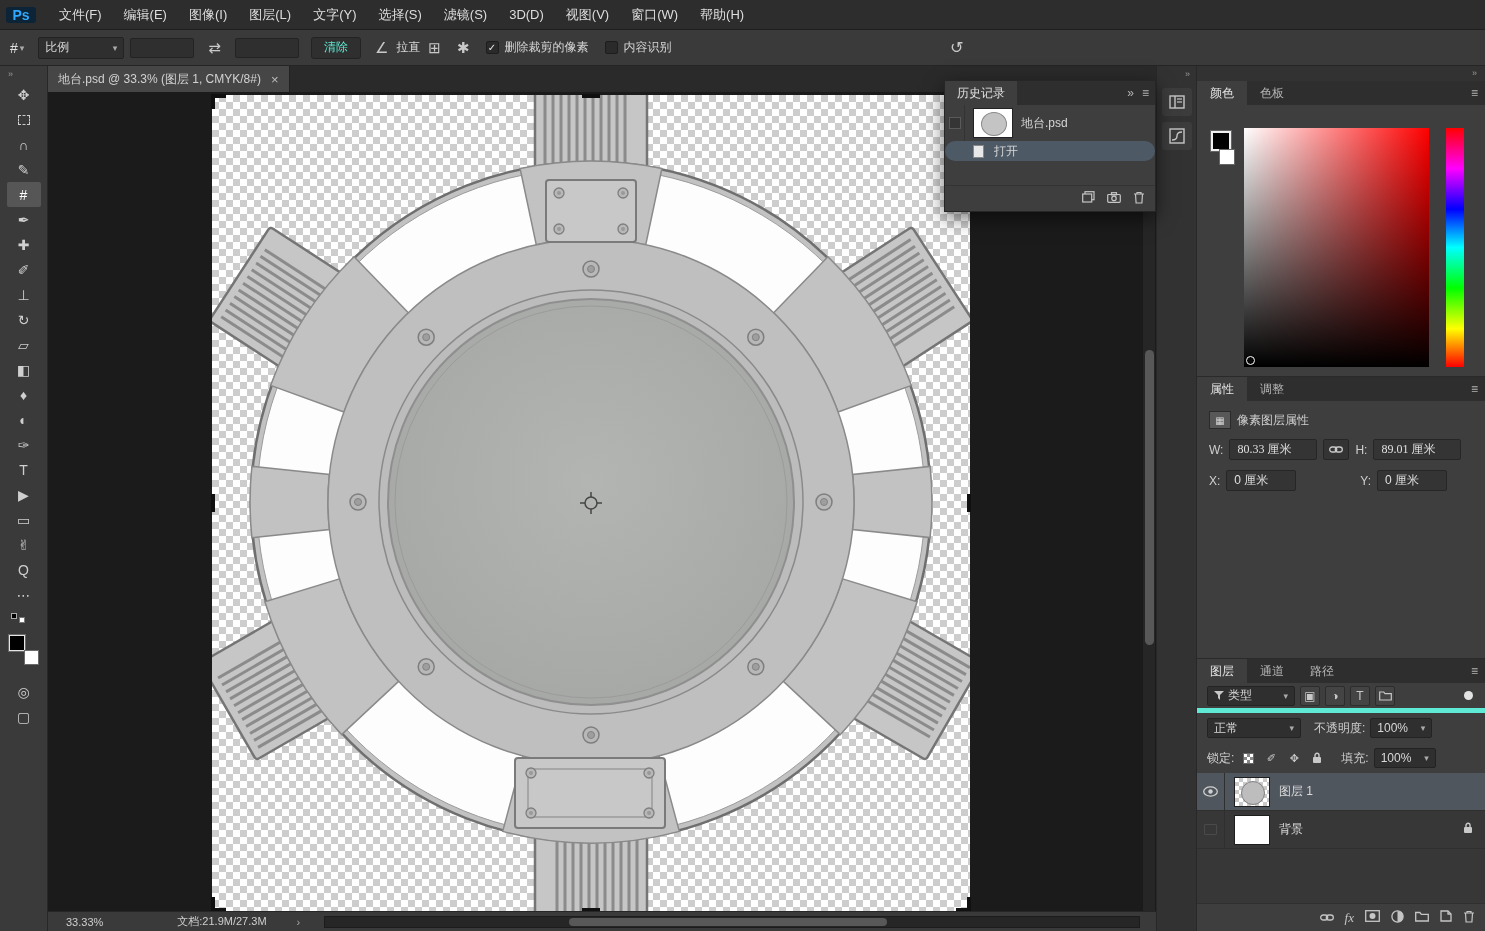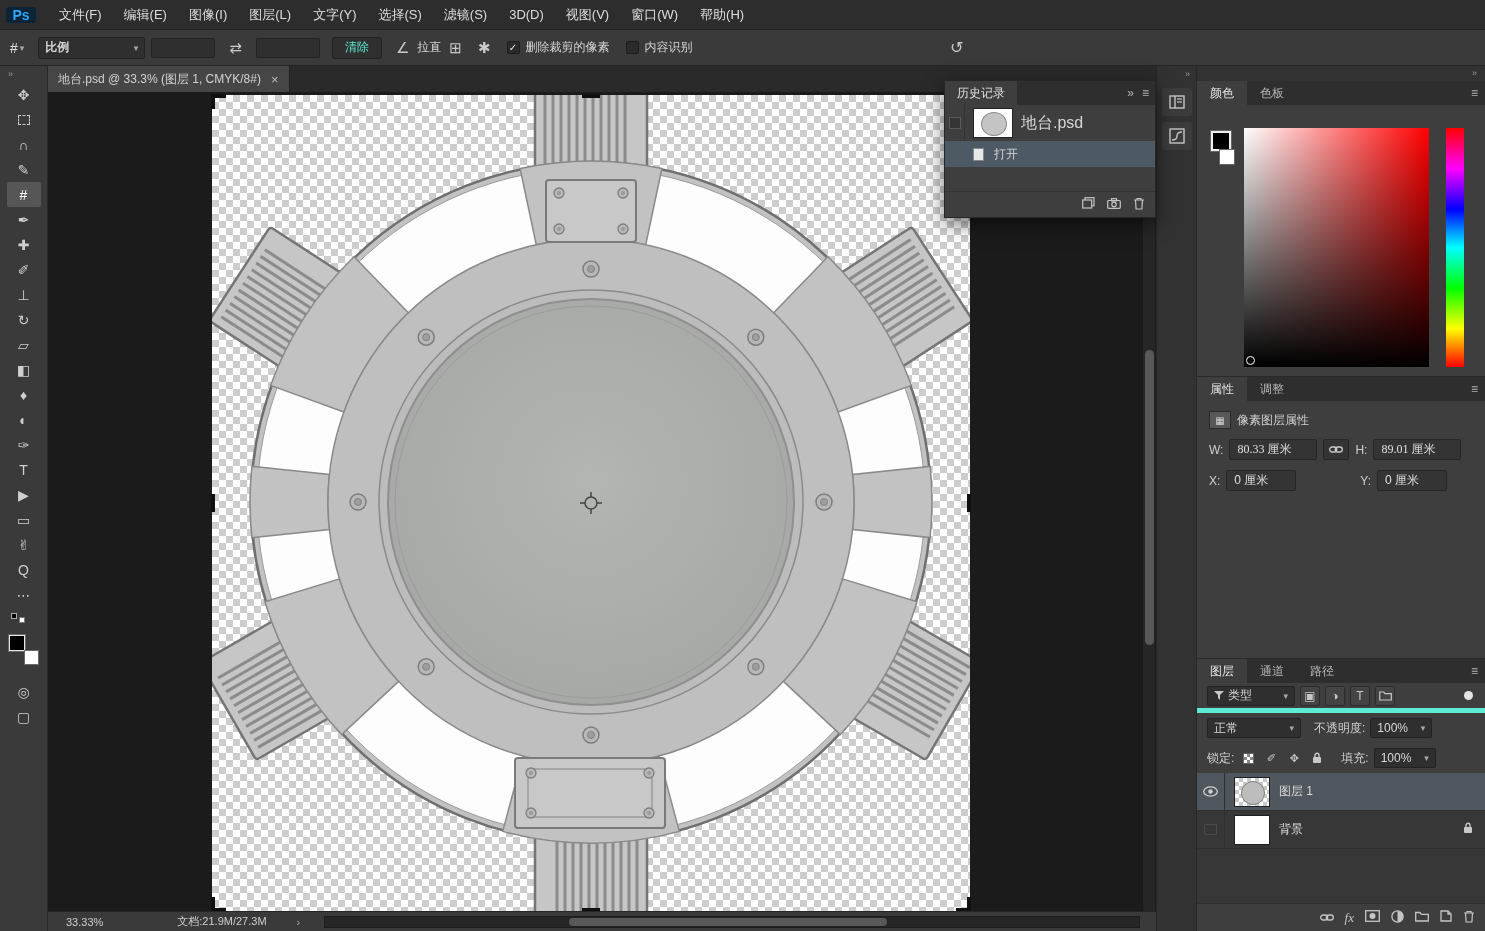--- a/index.html
+++ b/index.html
@@ -189,7 +189,7 @@
     <span>#</span>
     <span class="opt-caret">▾</span>
   </div>
-  <div class="sel" style="width:107px;font-weight:bold;">
+  <div class="sel" style="width:86px;">
     <span>比例</span>
     <span class="opt-caret">▾</span>
   </div>

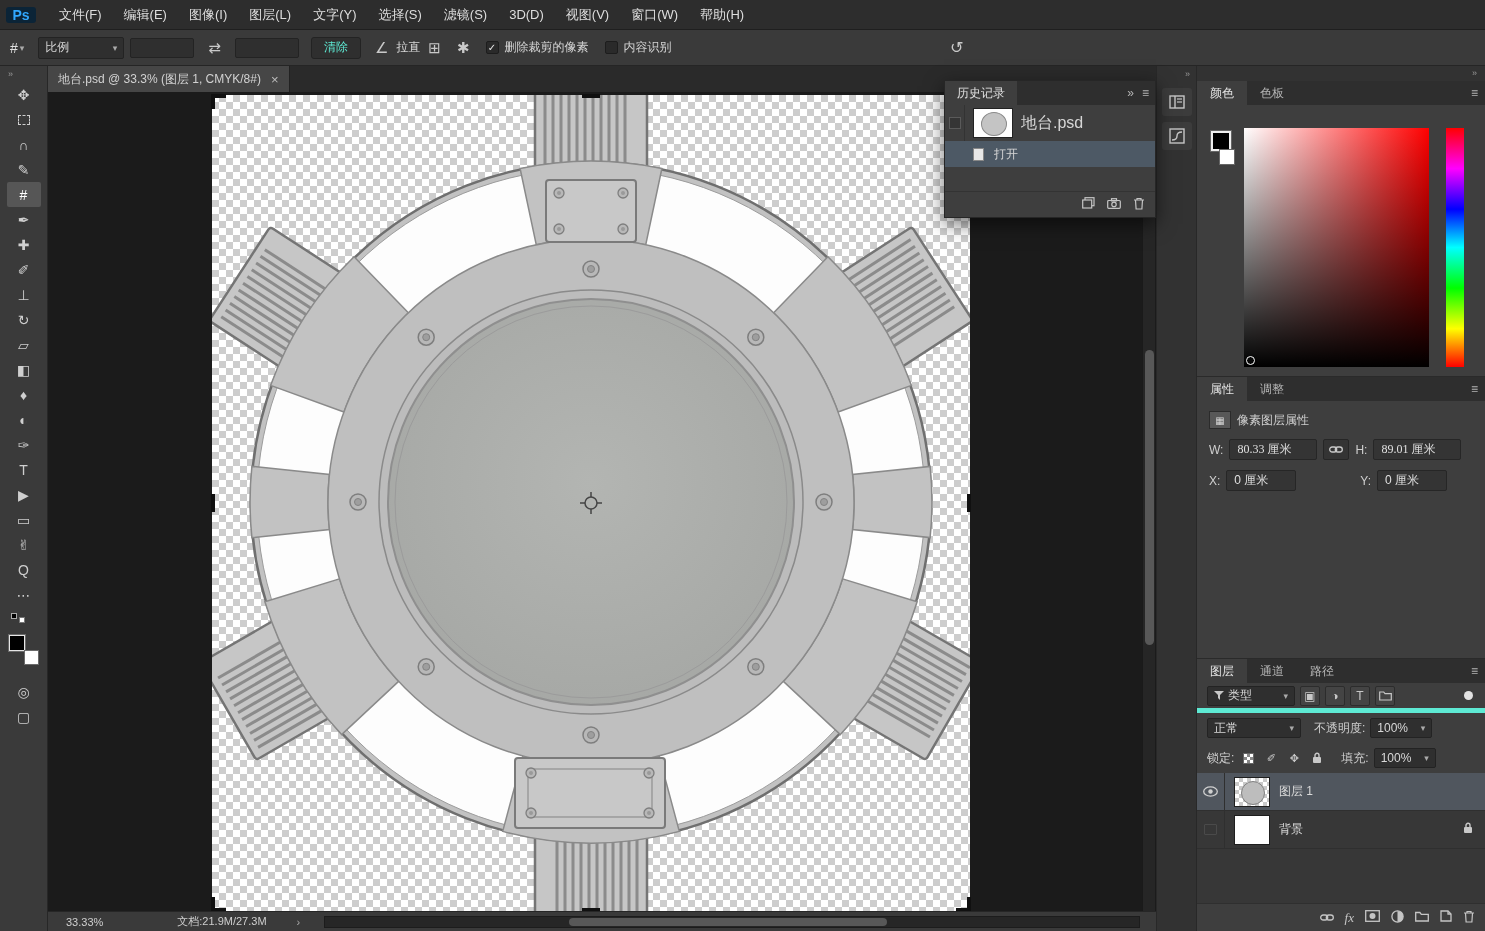--- a/index.html
+++ b/index.html
@@ -578,7 +578,7 @@
       <span class="hp-srcbox"></span>
     </div>
     <div class="snap-thumb"></div>
-    <span style="font-size:16px;">地台.psd</span>
+    <span style="font-size:12px;">地台.psd</span>
   </div>
   <div class="hp-open">
     <span class="page-ico"></span>

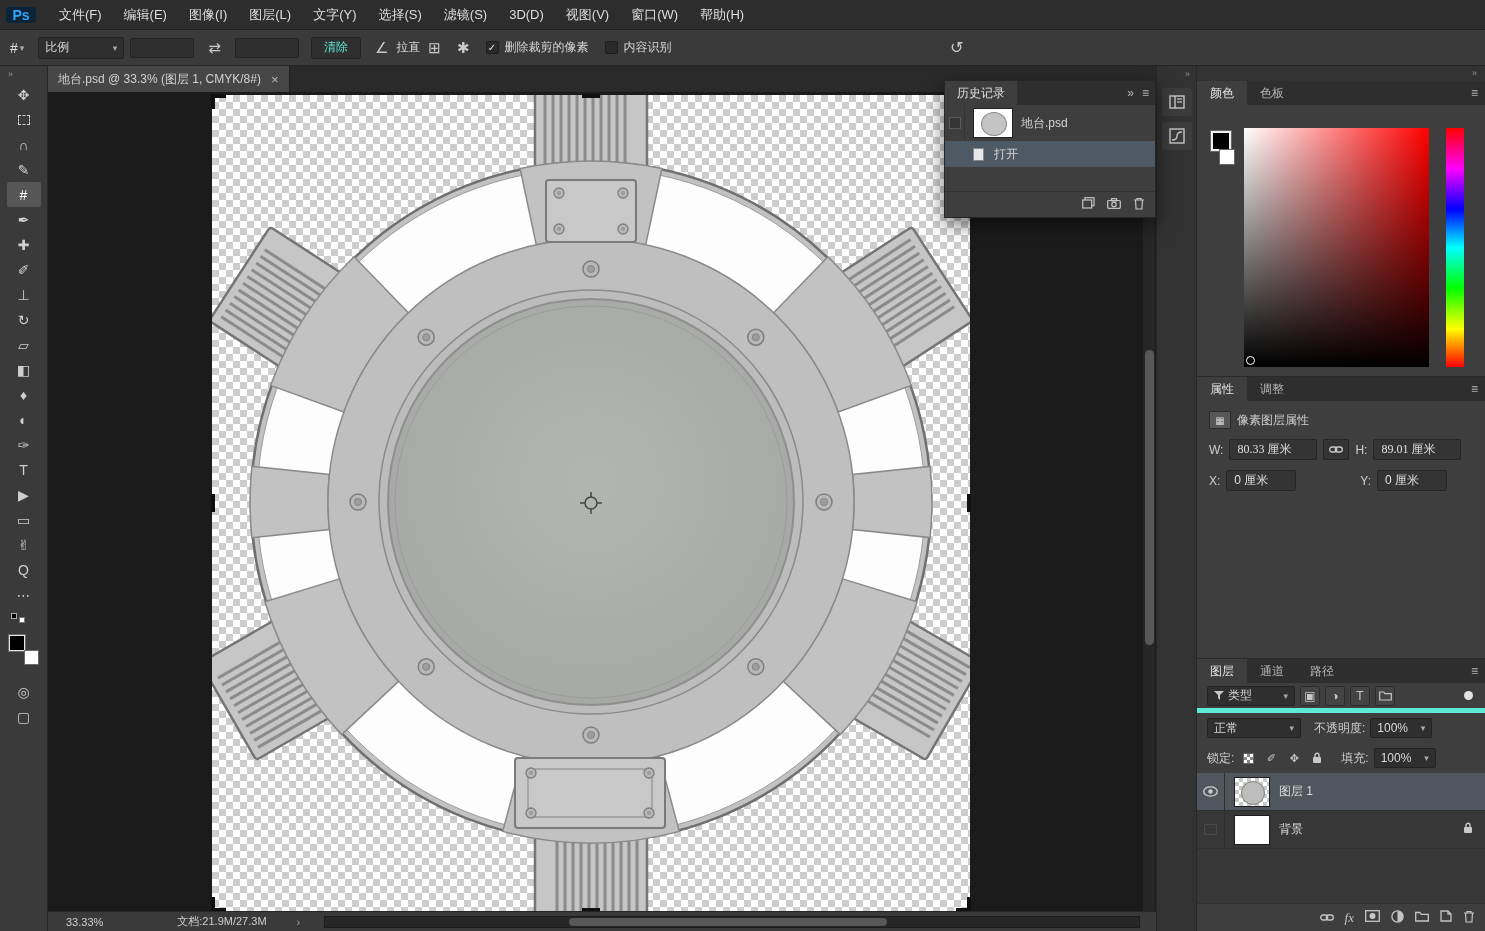--- a/index.html
+++ b/index.html
@@ -94,7 +94,7 @@
   .snap-thumb{width:40px;height:30px;background:#fff;margin:0 8px;position:relative;border:1px solid #222;}
   .snap-thumb::after{content:'';position:absolute;left:7px;top:3px;width:24px;height:22px;
     border-radius:50%;background:#c4c4c4;border:1px solid #8a8a8a;}
-  .hp-open{height:26px;background:#4d5965;display:flex;align-items:center;}
+  .hp-open{height:20px;background:#4d5965;display:flex;align-items:center;border-radius:11px;}
   .page-ico{width:11px;height:13px;background:#e8e8e8;border:1px solid #888;margin:0 10px 0 28px;}
   .hp-foot{height:26px;border-top:1px solid #333;display:flex;align-items:center;justify-content:flex-end;gap:12px;padding-right:10px;}
   .hp-spacer{height:24px;}

